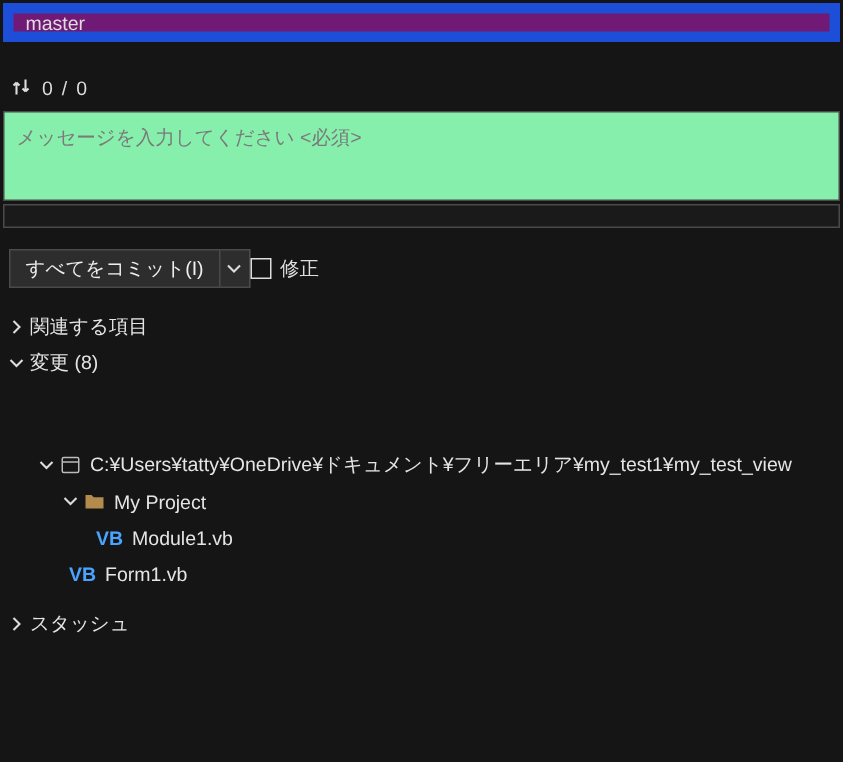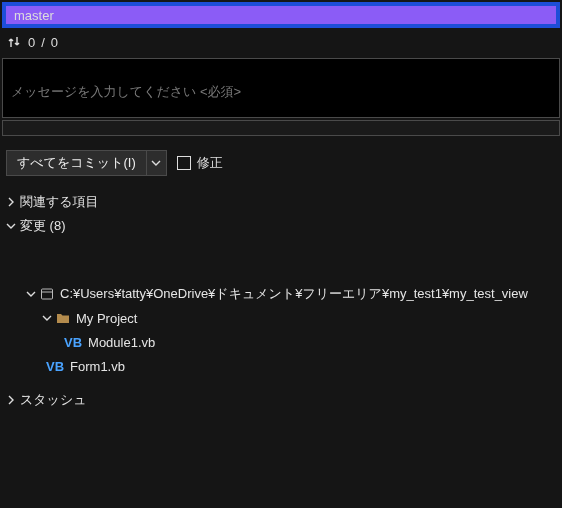--- a/index.html
+++ b/index.html
@@ -6,7 +6,7 @@
   body { background: #151515; color: #ddd; width: 562px; height: 508px; overflow: hidden; font-size: 13px; }
   .shell { display: flex; flex-direction: column; height: 100%; }
 
-  .branch-bar { border: 4px solid #1d4ed8; padding: 4px 8px; margin: 2px 2px 0 2px; background: #8b5cf6; height: 26px; display: flex; align-items: center; }
+  .branch-bar { border: 7px solid #1d4ed8; padding: 4px 8px; margin: 2px 2px 16px 2px; background: #701a75; height: 26px; display: flex; align-items: center; }
   .counts-bar { display: flex; align-items: center; gap: 6px; padding: 4px 6px; height: 28px; }
   .counts-bar .link { text-decoration: underline; cursor: pointer; }
   .arrow-pair svg { display: block; }

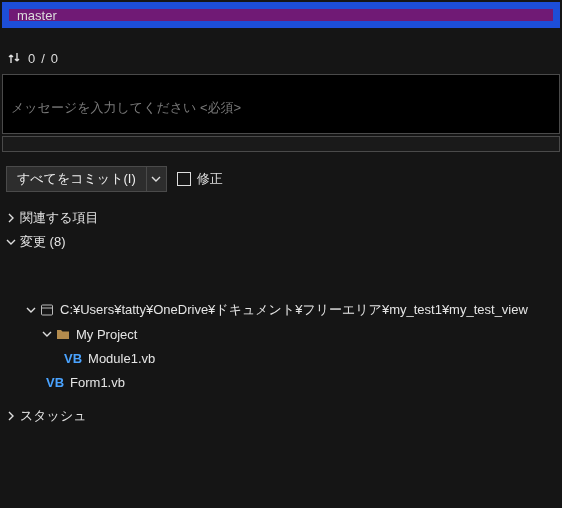--- a/index.html
+++ b/index.html
@@ -11,7 +11,7 @@
   .counts-bar .link { text-decoration: underline; cursor: pointer; }
   .arrow-pair svg { display: block; }
 
-  .msg-box { border: 1px solid #4a4a4a; margin: 2px; height: 60px; background: #000000; padding: 24px 8px; color: #7a7a7a; }
+  .msg-box { border: 1px solid #4a4a4a; margin: 2px; height: 60px; background: #86efac; padding: 8px 8px; color: #7a7a7a; }
   .thin-box { border: 1px solid #4a4a4a; margin: 0 2px 8px 2px; height: 16px; background: #1a1a1a; }
 
   .commit-row { display: flex; align-items: center; gap: 10px; padding: 6px 6px 10px 6px; }

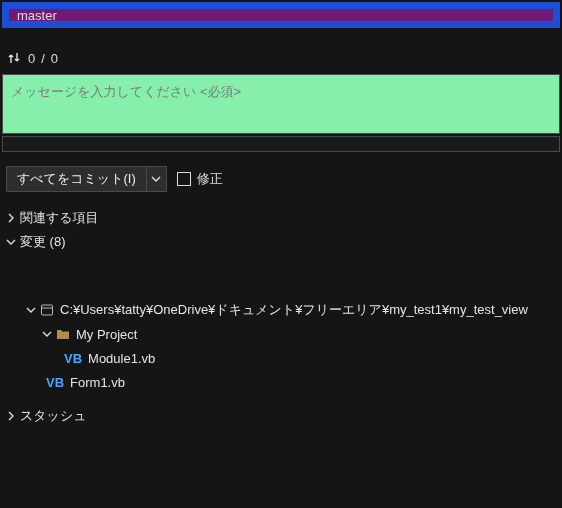--- a/index.html
+++ b/index.html
@@ -14,7 +14,7 @@
   .msg-box { border: 1px solid #4a4a4a; margin: 2px; height: 60px; background: #86efac; padding: 8px 8px; color: #7a7a7a; }
   .thin-box { border: 1px solid #4a4a4a; margin: 0 2px 8px 2px; height: 16px; background: #1a1a1a; }
 
-  .commit-row { display: flex; align-items: center; gap: 10px; padding: 6px 6px 10px 6px; }
+  .commit-row { display: flex; align-items: center; gap: 0; padding: 6px 6px 10px 6px; }
   .dropdown-btn { display: inline-flex; align-items: center; background: #2d2d2d; border: 1px solid #4a4a4a; height: 26px; color: #eee; cursor: pointer; }
   .dropdown-btn .lbl { padding: 0 10px; }
   .dropdown-btn .caret { border-left: 1px solid #4a4a4a; width: 20px; height: 100%; display: flex; align-items: center; justify-content: center; }

